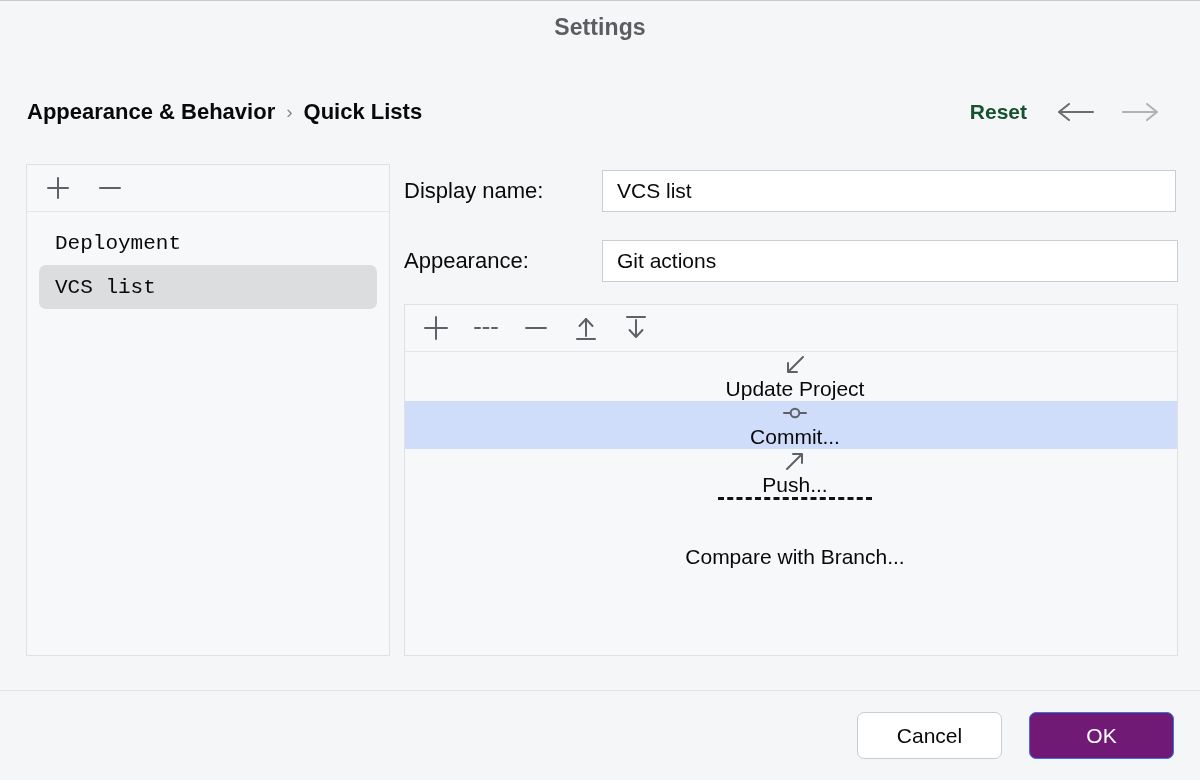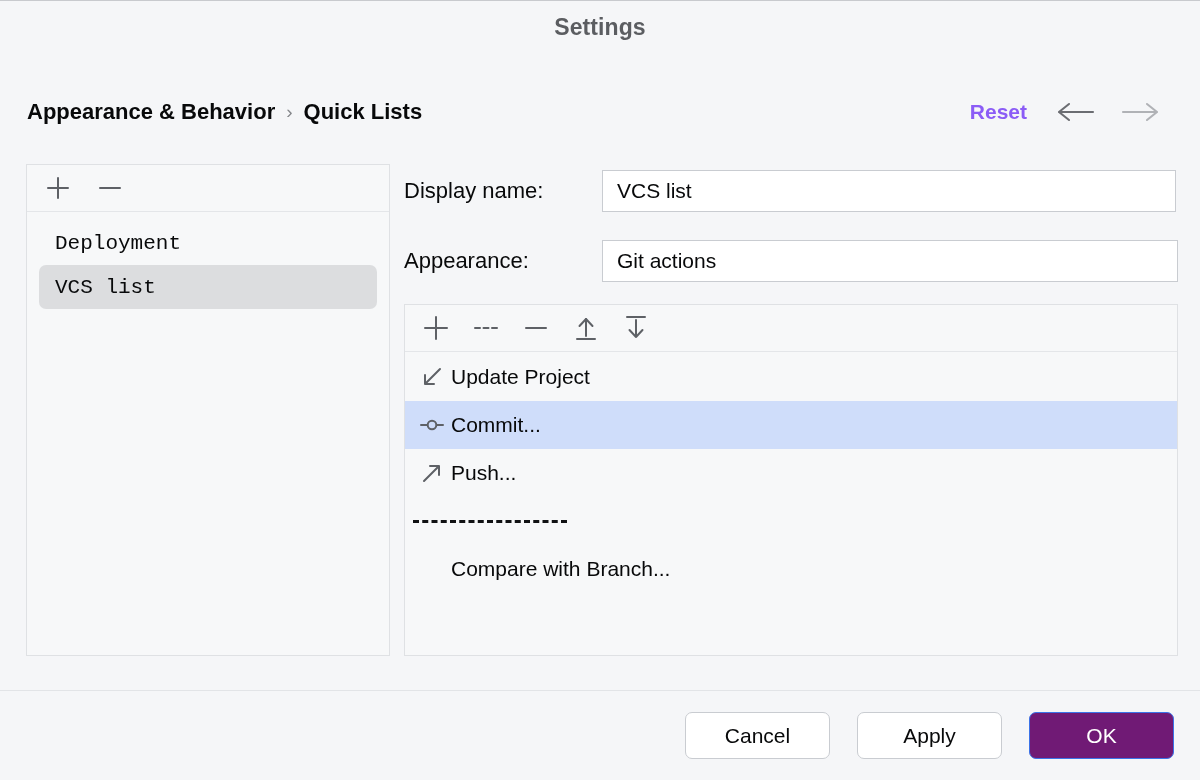--- a/index.html
+++ b/index.html
@@ -69,7 +69,7 @@
     align-items: center;
     font-size: 21px;
     font-weight: bold;
-    color: #8b5cf6;
+    color: #14532d;
     cursor: pointer;
   }
   #nav-arrows {

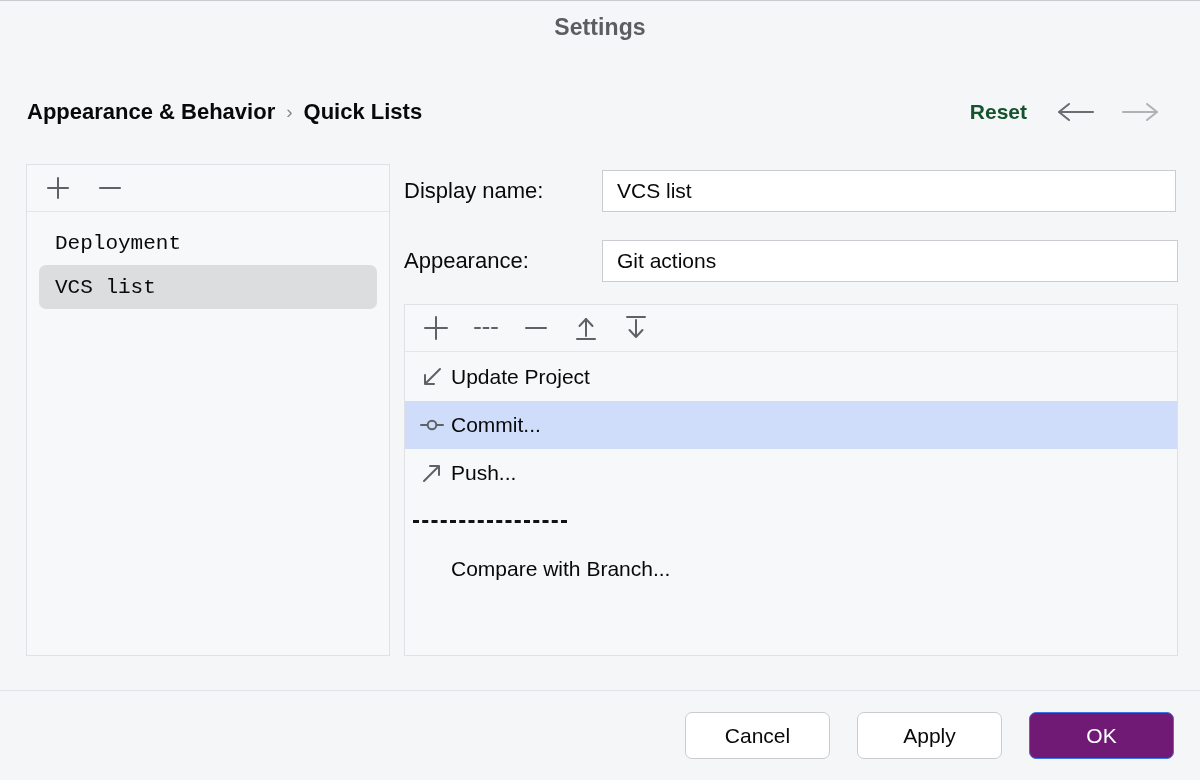--- a/index.html
+++ b/index.html
@@ -183,6 +183,7 @@
     align-items: center;
     padding-left: 8px;
     cursor: pointer;
+    flex-direction: column;
   }
   .action-row.selected { background: #cfddfa; }
   .action-icon {

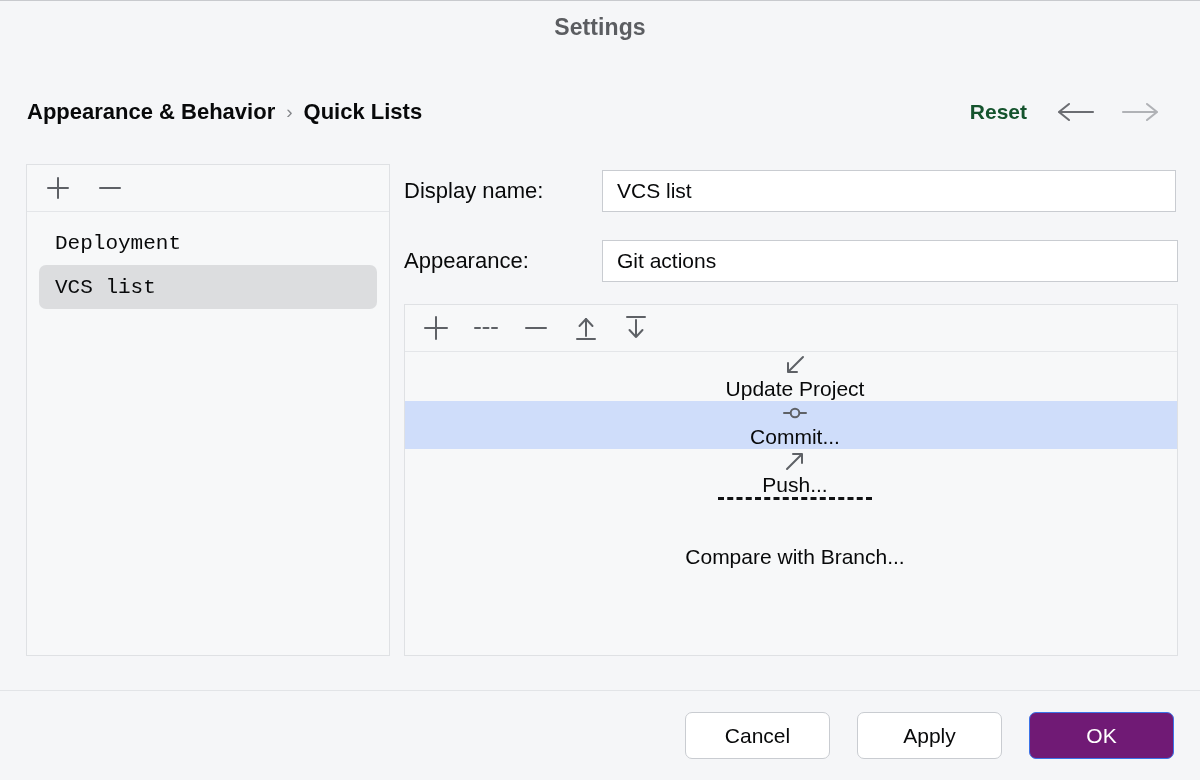--- a/index.html
+++ b/index.html
@@ -386,7 +386,6 @@
 
 <div id="footer-buttons">
   <div class="btn btn-secondary">Cancel</div>
-  <div class="btn btn-secondary">Apply</div>
   <div class="btn btn-primary">OK</div>
 </div>
 

